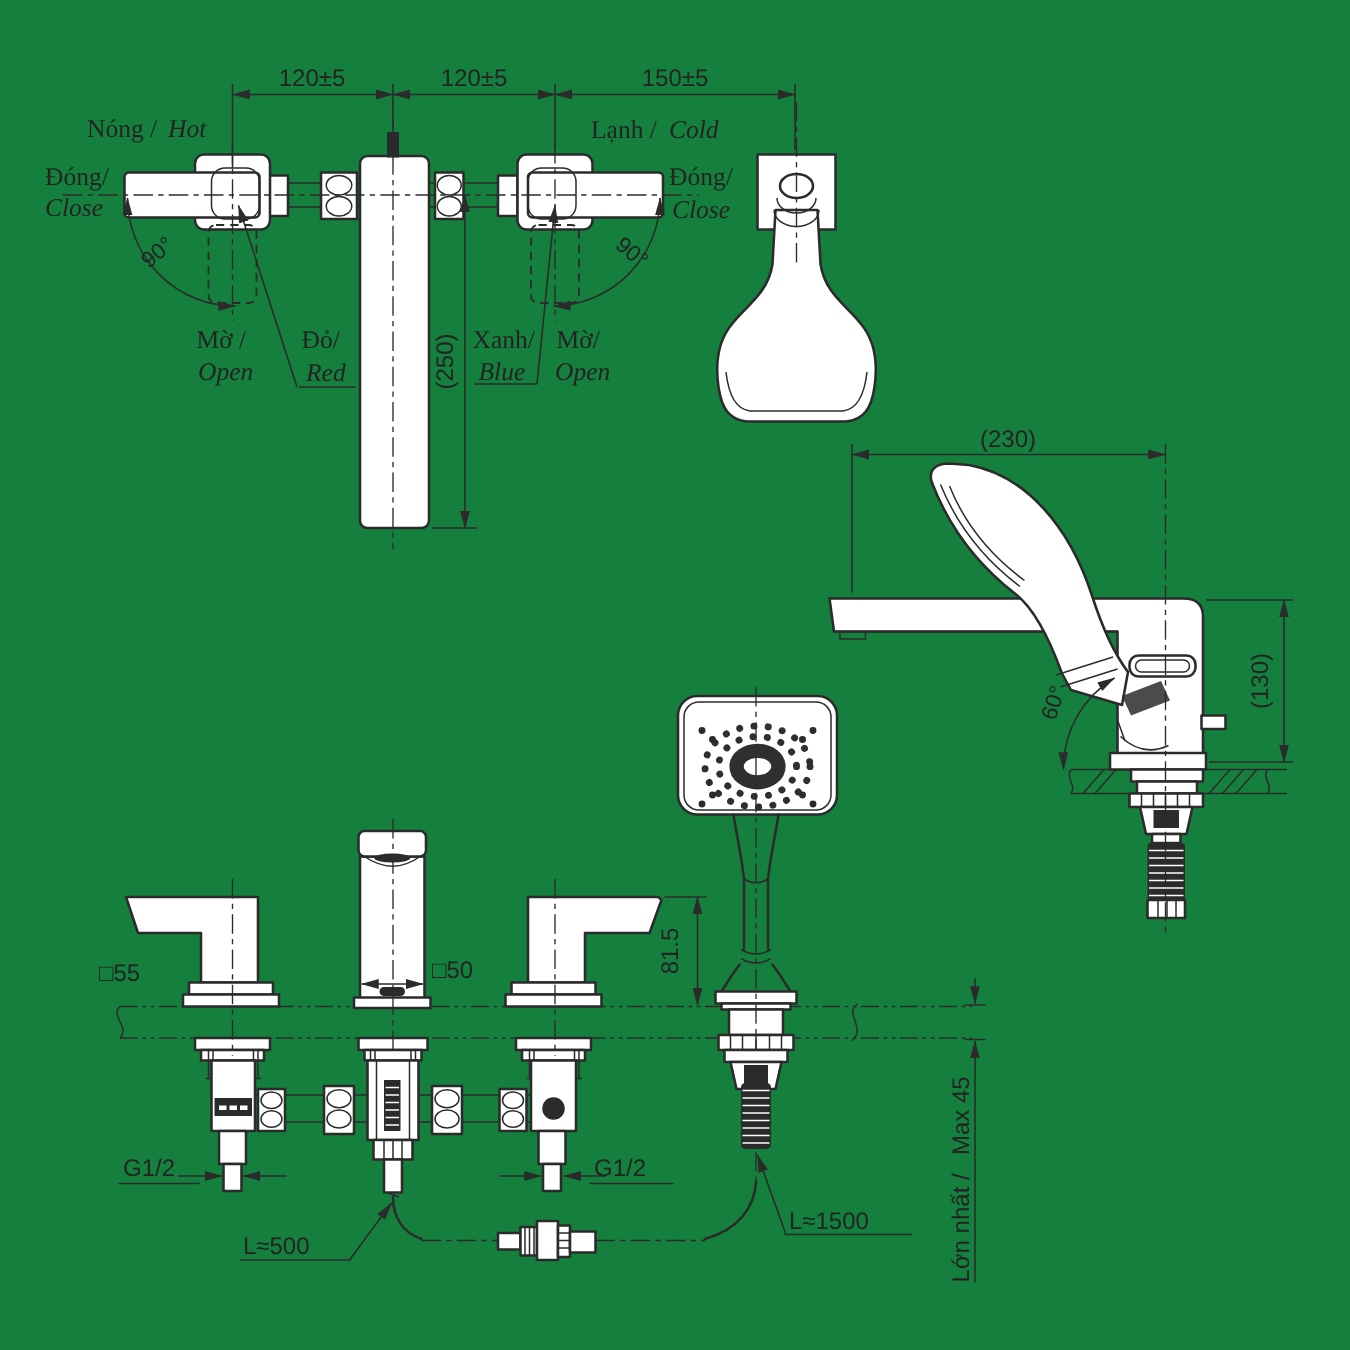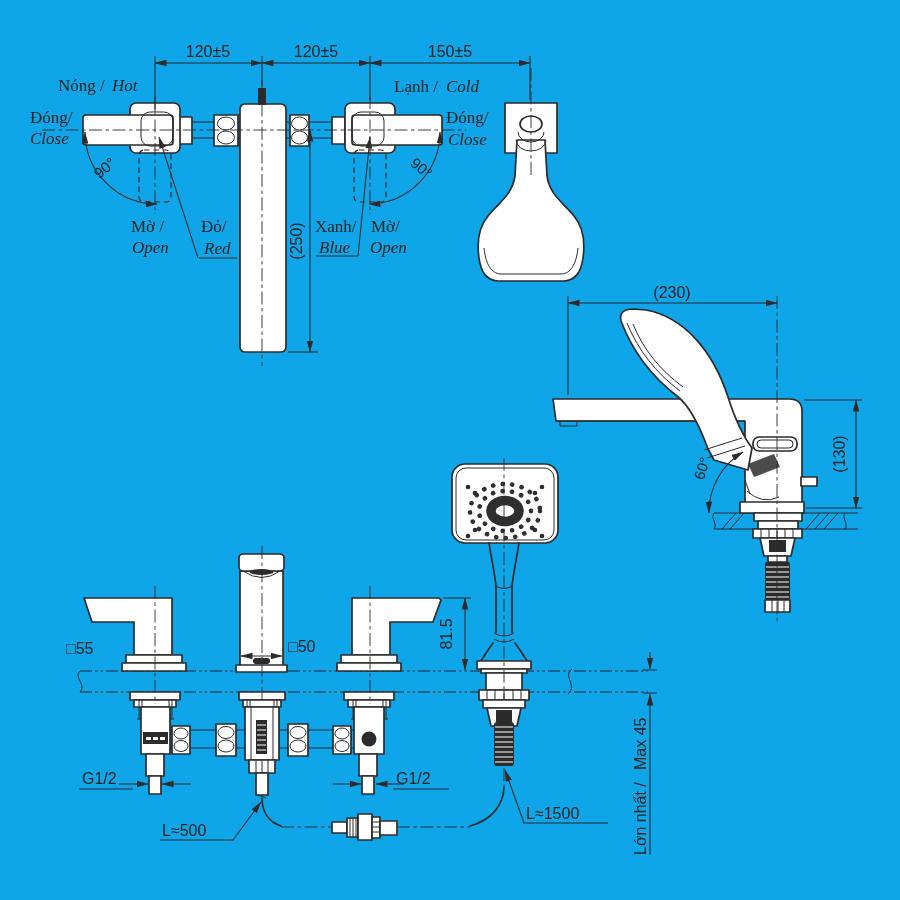--- a/index.html
+++ b/index.html
@@ -3,7 +3,7 @@
 <meta charset="utf-8">
 <style>
   html,body{margin:0;padding:0;background:#fff;}
-  #stage{width:900px;height:900px;background:#0ea5e9;position:relative;overflow:hidden;}
+  #stage{width:900px;height:900px;background:#15803d;position:relative;overflow:hidden;}
   svg{display:block}
   svg text{fill:#232323}
   .t-dim{font:16px "Liberation Sans","DejaVu Sans",sans-serif;}

